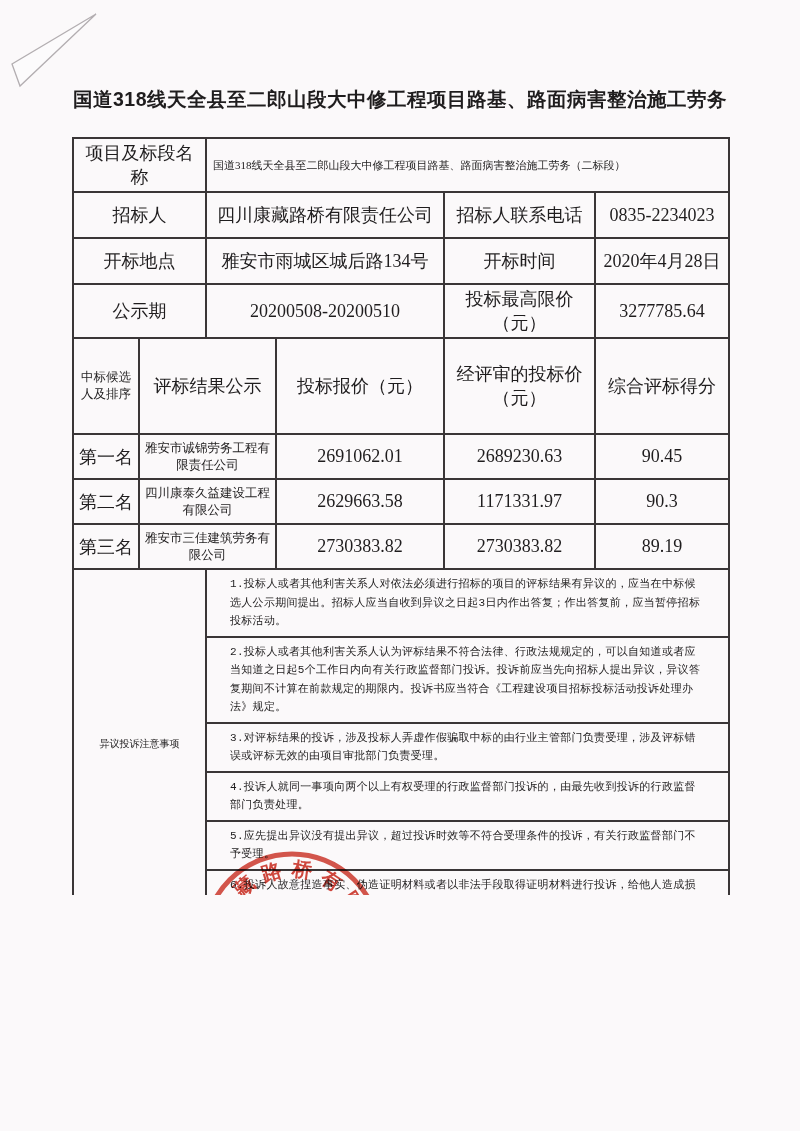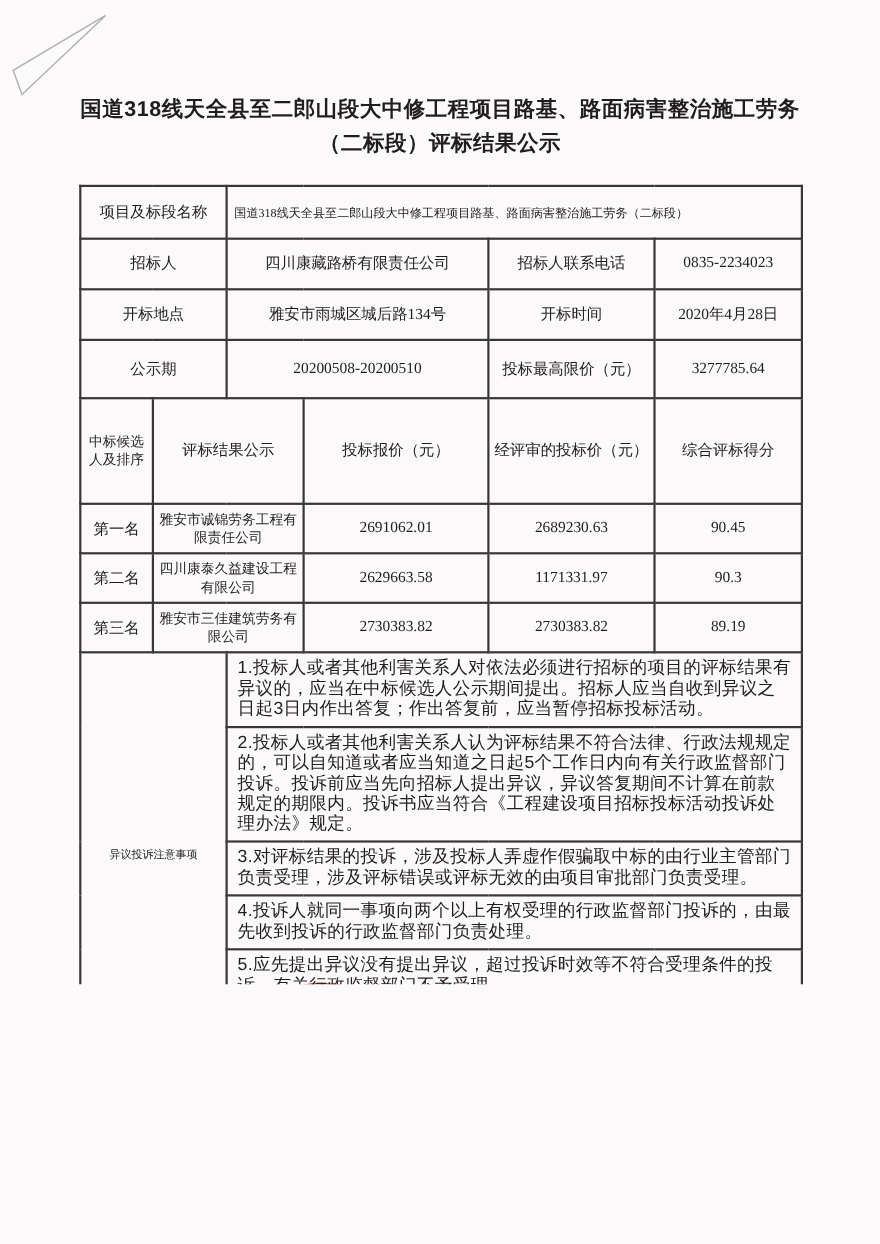--- a/index.html
+++ b/index.html
@@ -59,7 +59,6 @@
 
   <h1 class="title">
     <span>国道318线天全县至二郎山段大中修工程项目路基、路面病害整治施工劳务</span><br>
-    <span>（二标段）评标结果公示</span>
   </h1>
 
   <table class="doc-table">

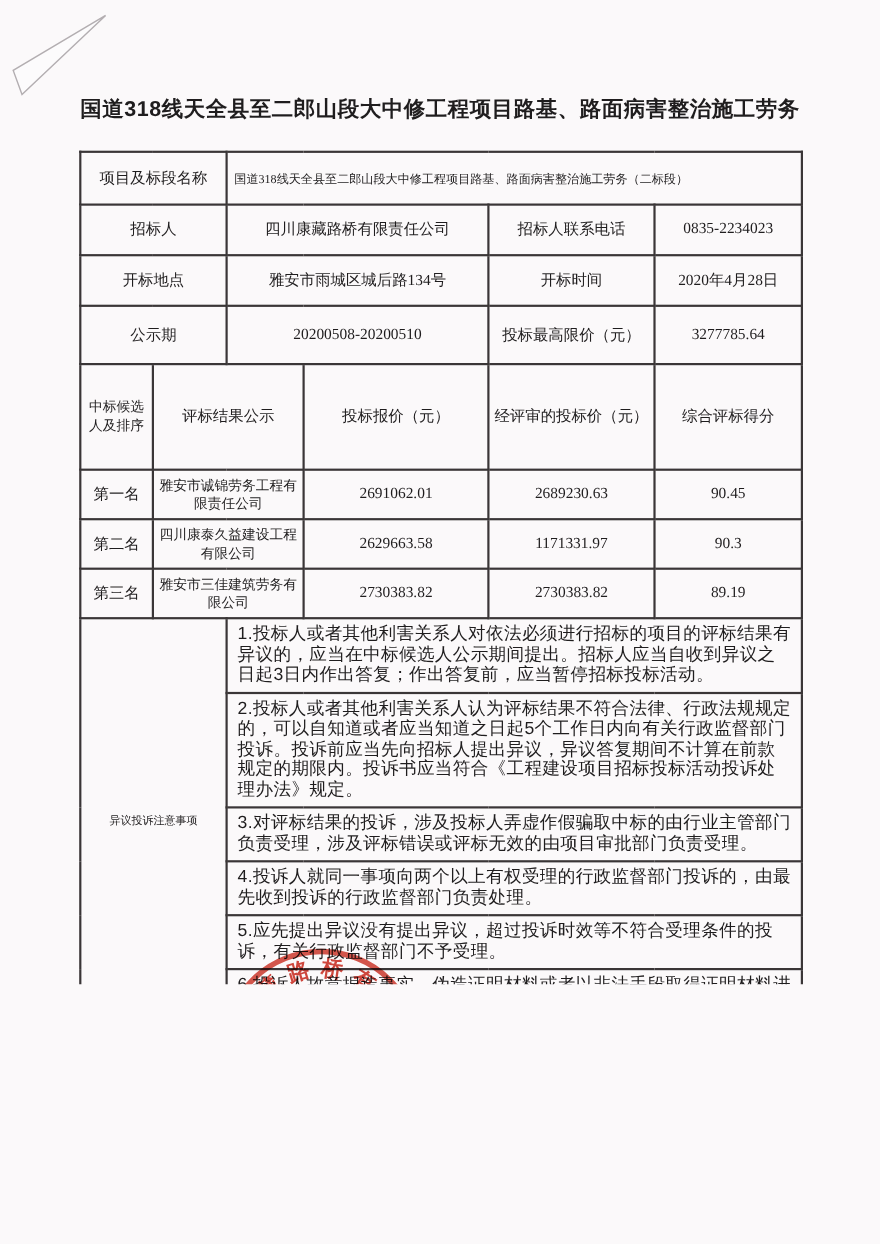--- a/index.html
+++ b/index.html
@@ -23,7 +23,7 @@
   td{
     border:2px solid var(--border);
     text-align:center; vertical-align:middle;
-    font-size:14px; color:var(--ink); padding:2px 4px;
+    font-size:18px; color:var(--ink); padding:2px 4px;
     overflow:visible; word-break:break-all;
   }
   tr.r1{height:48px;} tr.r2,tr.r3{height:46px;} tr.r4{height:53px;margin-left:24px;}

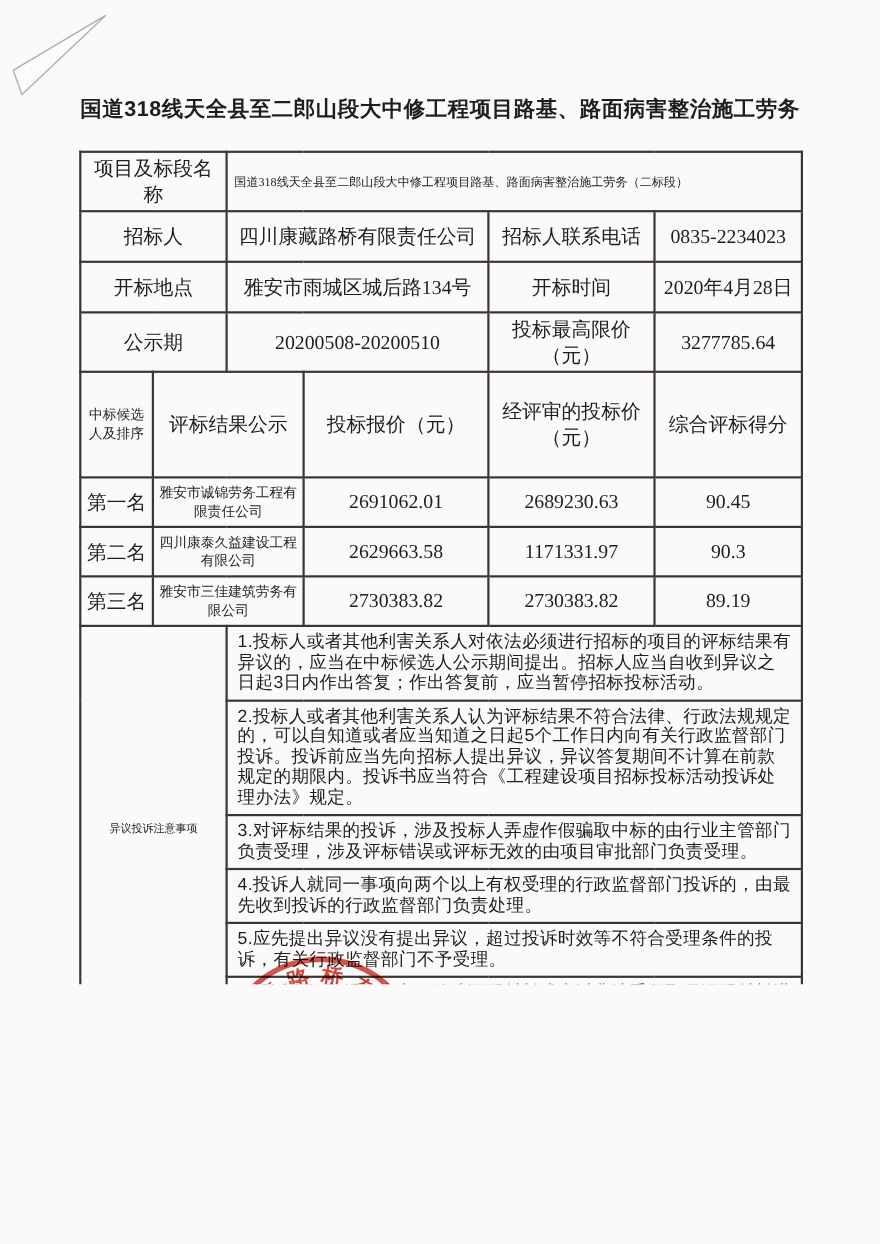--- a/index.html
+++ b/index.html
@@ -32,8 +32,8 @@
   td.rank-hd{font-size:12.5px; padding:2px 1px; line-height:17px;margin-left:10px;}
   td.name-cell{font-size:12.5px; line-height:17px; padding:2px 3px;}
   td.para{
-    text-align:left; font-family:Liberation Sans, sans-serif;
-    font-size:16px; line-height:18.5px; padding:5px 9px; letter-spacing:.3px;
+    text-align:left; font-family:Liberation Mono, monospace;
+    font-size:11px; line-height:18.5px; padding:5px 23px; letter-spacing:.3px;
   }
   td.notice-label{font-size:10px;}
   td.footer-cell{

